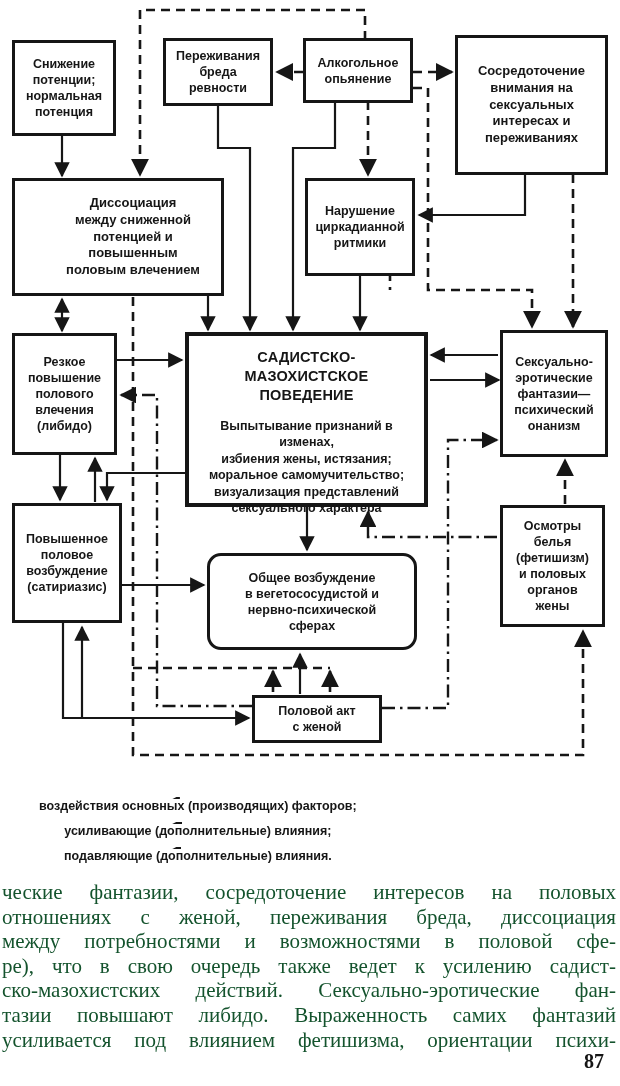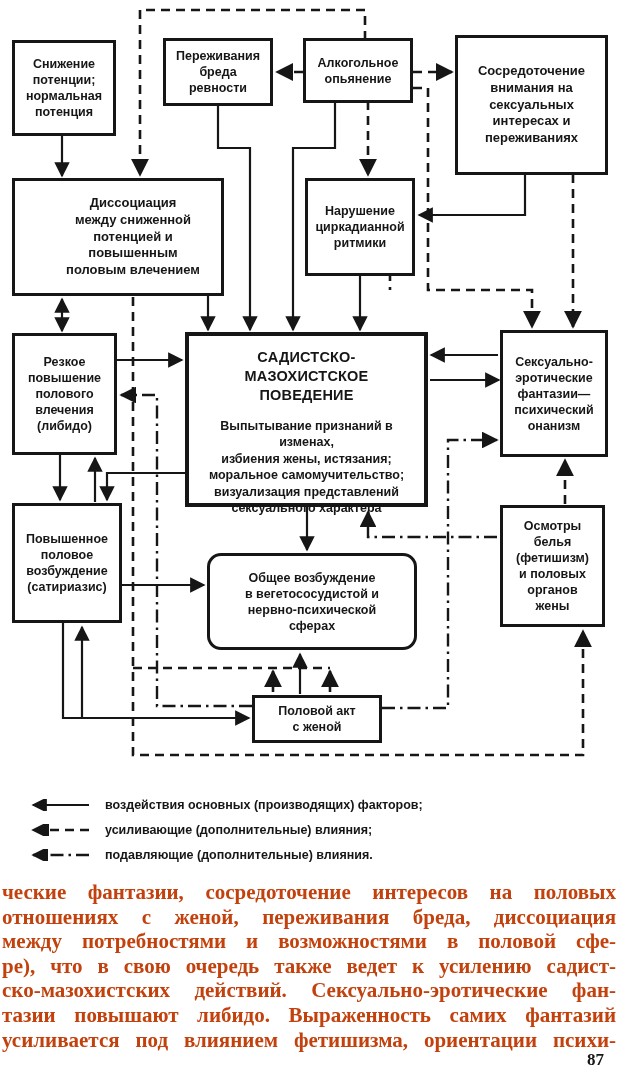--- a/index.html
+++ b/index.html
@@ -36,7 +36,7 @@
                 text-align:center;line-height:1.32;}
   
   .legend{position:absolute;left:25px;top:797px;display:flex;flex-direction:column;gap:9px;}
-  .leg-row{display:flex;align-items:center;height:16px;}
+  .leg-row{display:flex;align-items:center;height:16px;flex-direction:column;}
   .leg-svg{display:block;}
   .leg-label{margin-left:14px;font-weight:bold;font-size:12.5px;white-space:nowrap;}
   

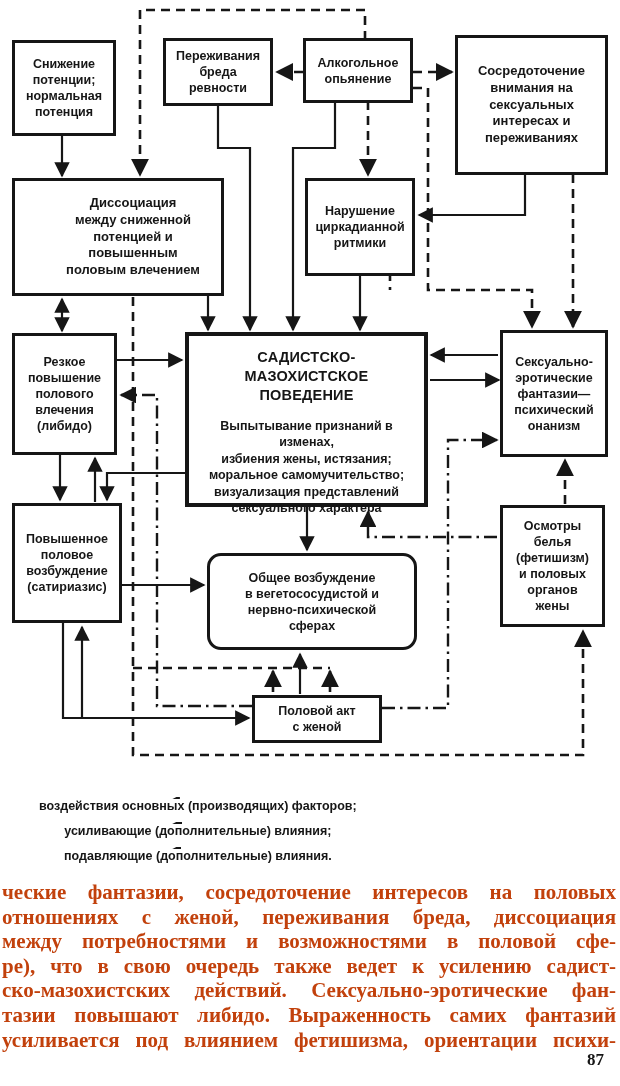--- a/index.html
+++ b/index.html
@@ -41,7 +41,7 @@
   .leg-label{margin-left:14px;font-weight:bold;font-size:12.5px;white-space:nowrap;}
   
   .bodytext{position:absolute;left:2px;right:4px;top:880px;
-            font-family:"Liberation Serif",serif;font-weight:bold;color:#c2410c;}
+            font-family:"Liberation Serif",serif;font-weight:normal;color:#14532d;}
   .tl{font-size:21px;line-height:24.6px;text-align:justify;text-align-last:justify;}
   .pageno{position:absolute;right:16px;top:1050px;font-family:"Liberation Serif",serif;
           font-weight:bold;font-size:17px;}

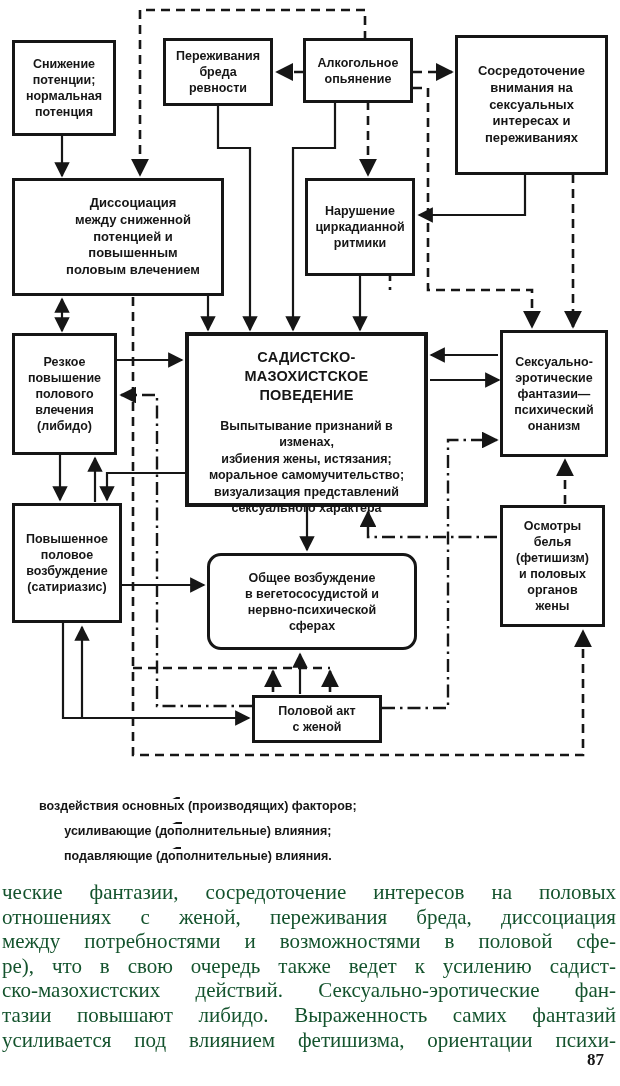--- a/index.html
+++ b/index.html
@@ -44,7 +44,7 @@
             font-family:"Liberation Serif",serif;font-weight:normal;color:#14532d;}
   .tl{font-size:21px;line-height:24.6px;text-align:justify;text-align-last:justify;}
   .pageno{position:absolute;right:16px;top:1050px;font-family:"Liberation Serif",serif;
-          font-weight:bold;font-size:17px;}
+          font-weight:bold;font-size:20px;}
 </style>
 </head>
 <body>

